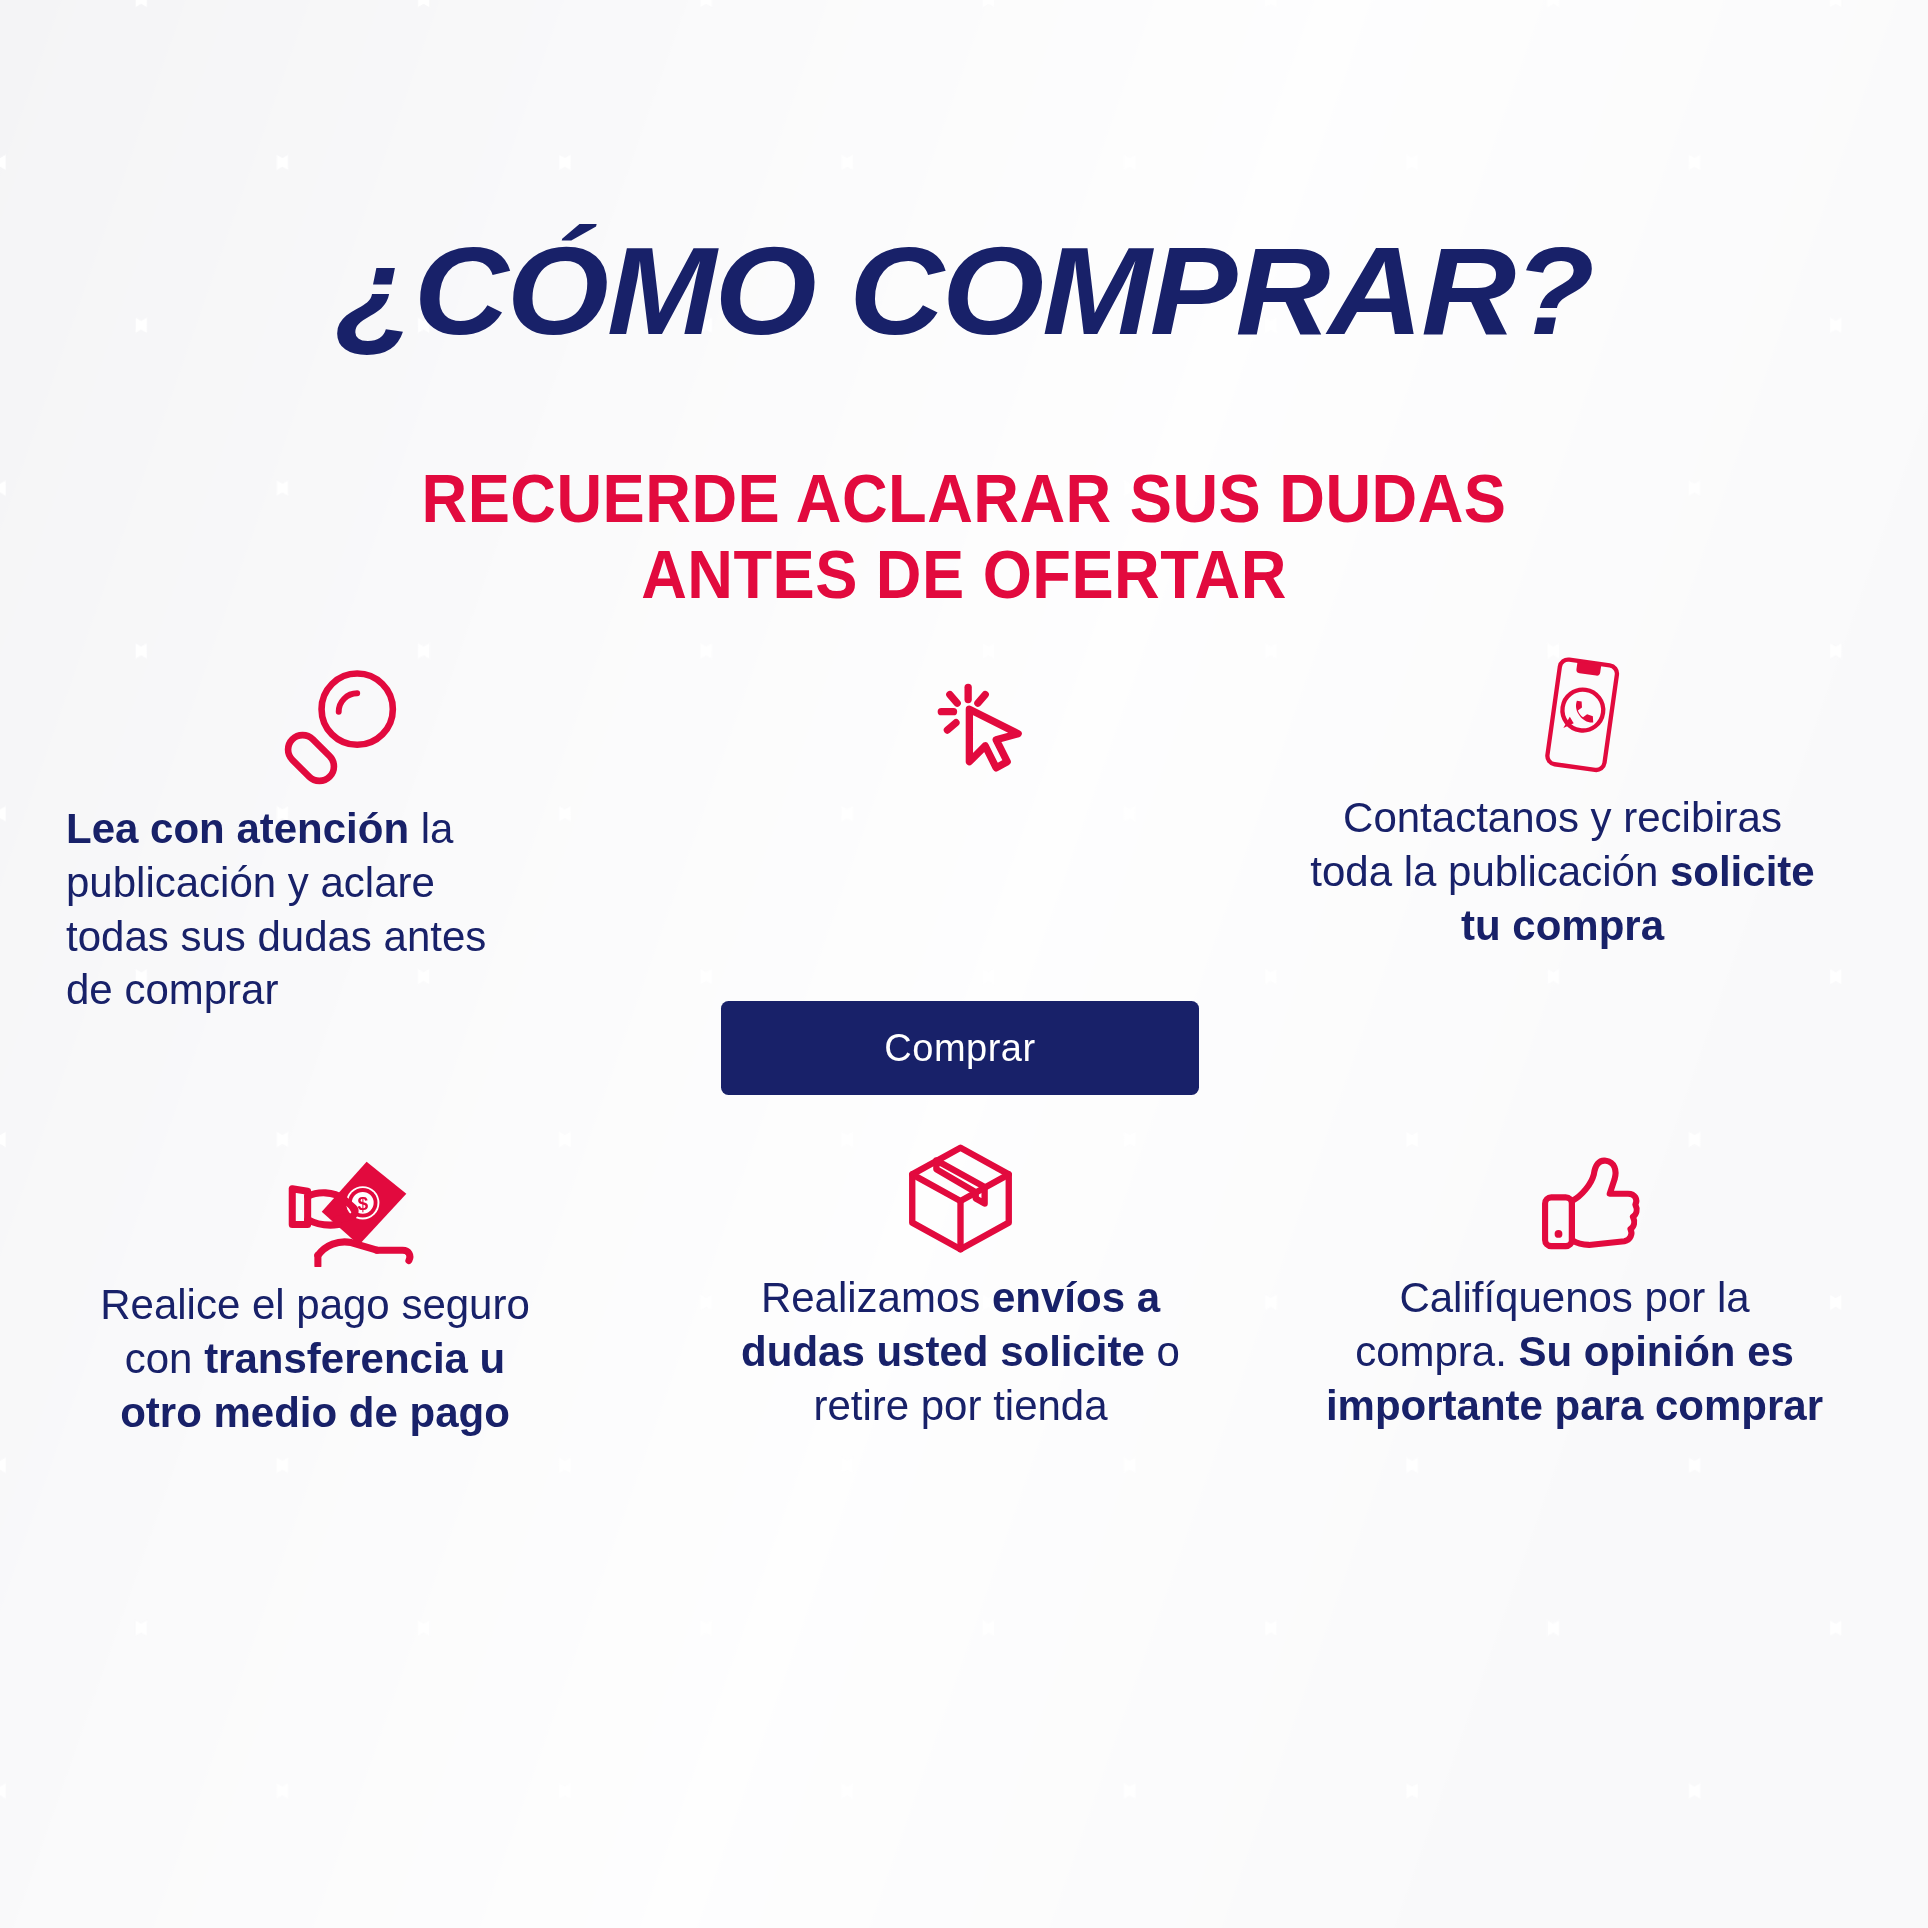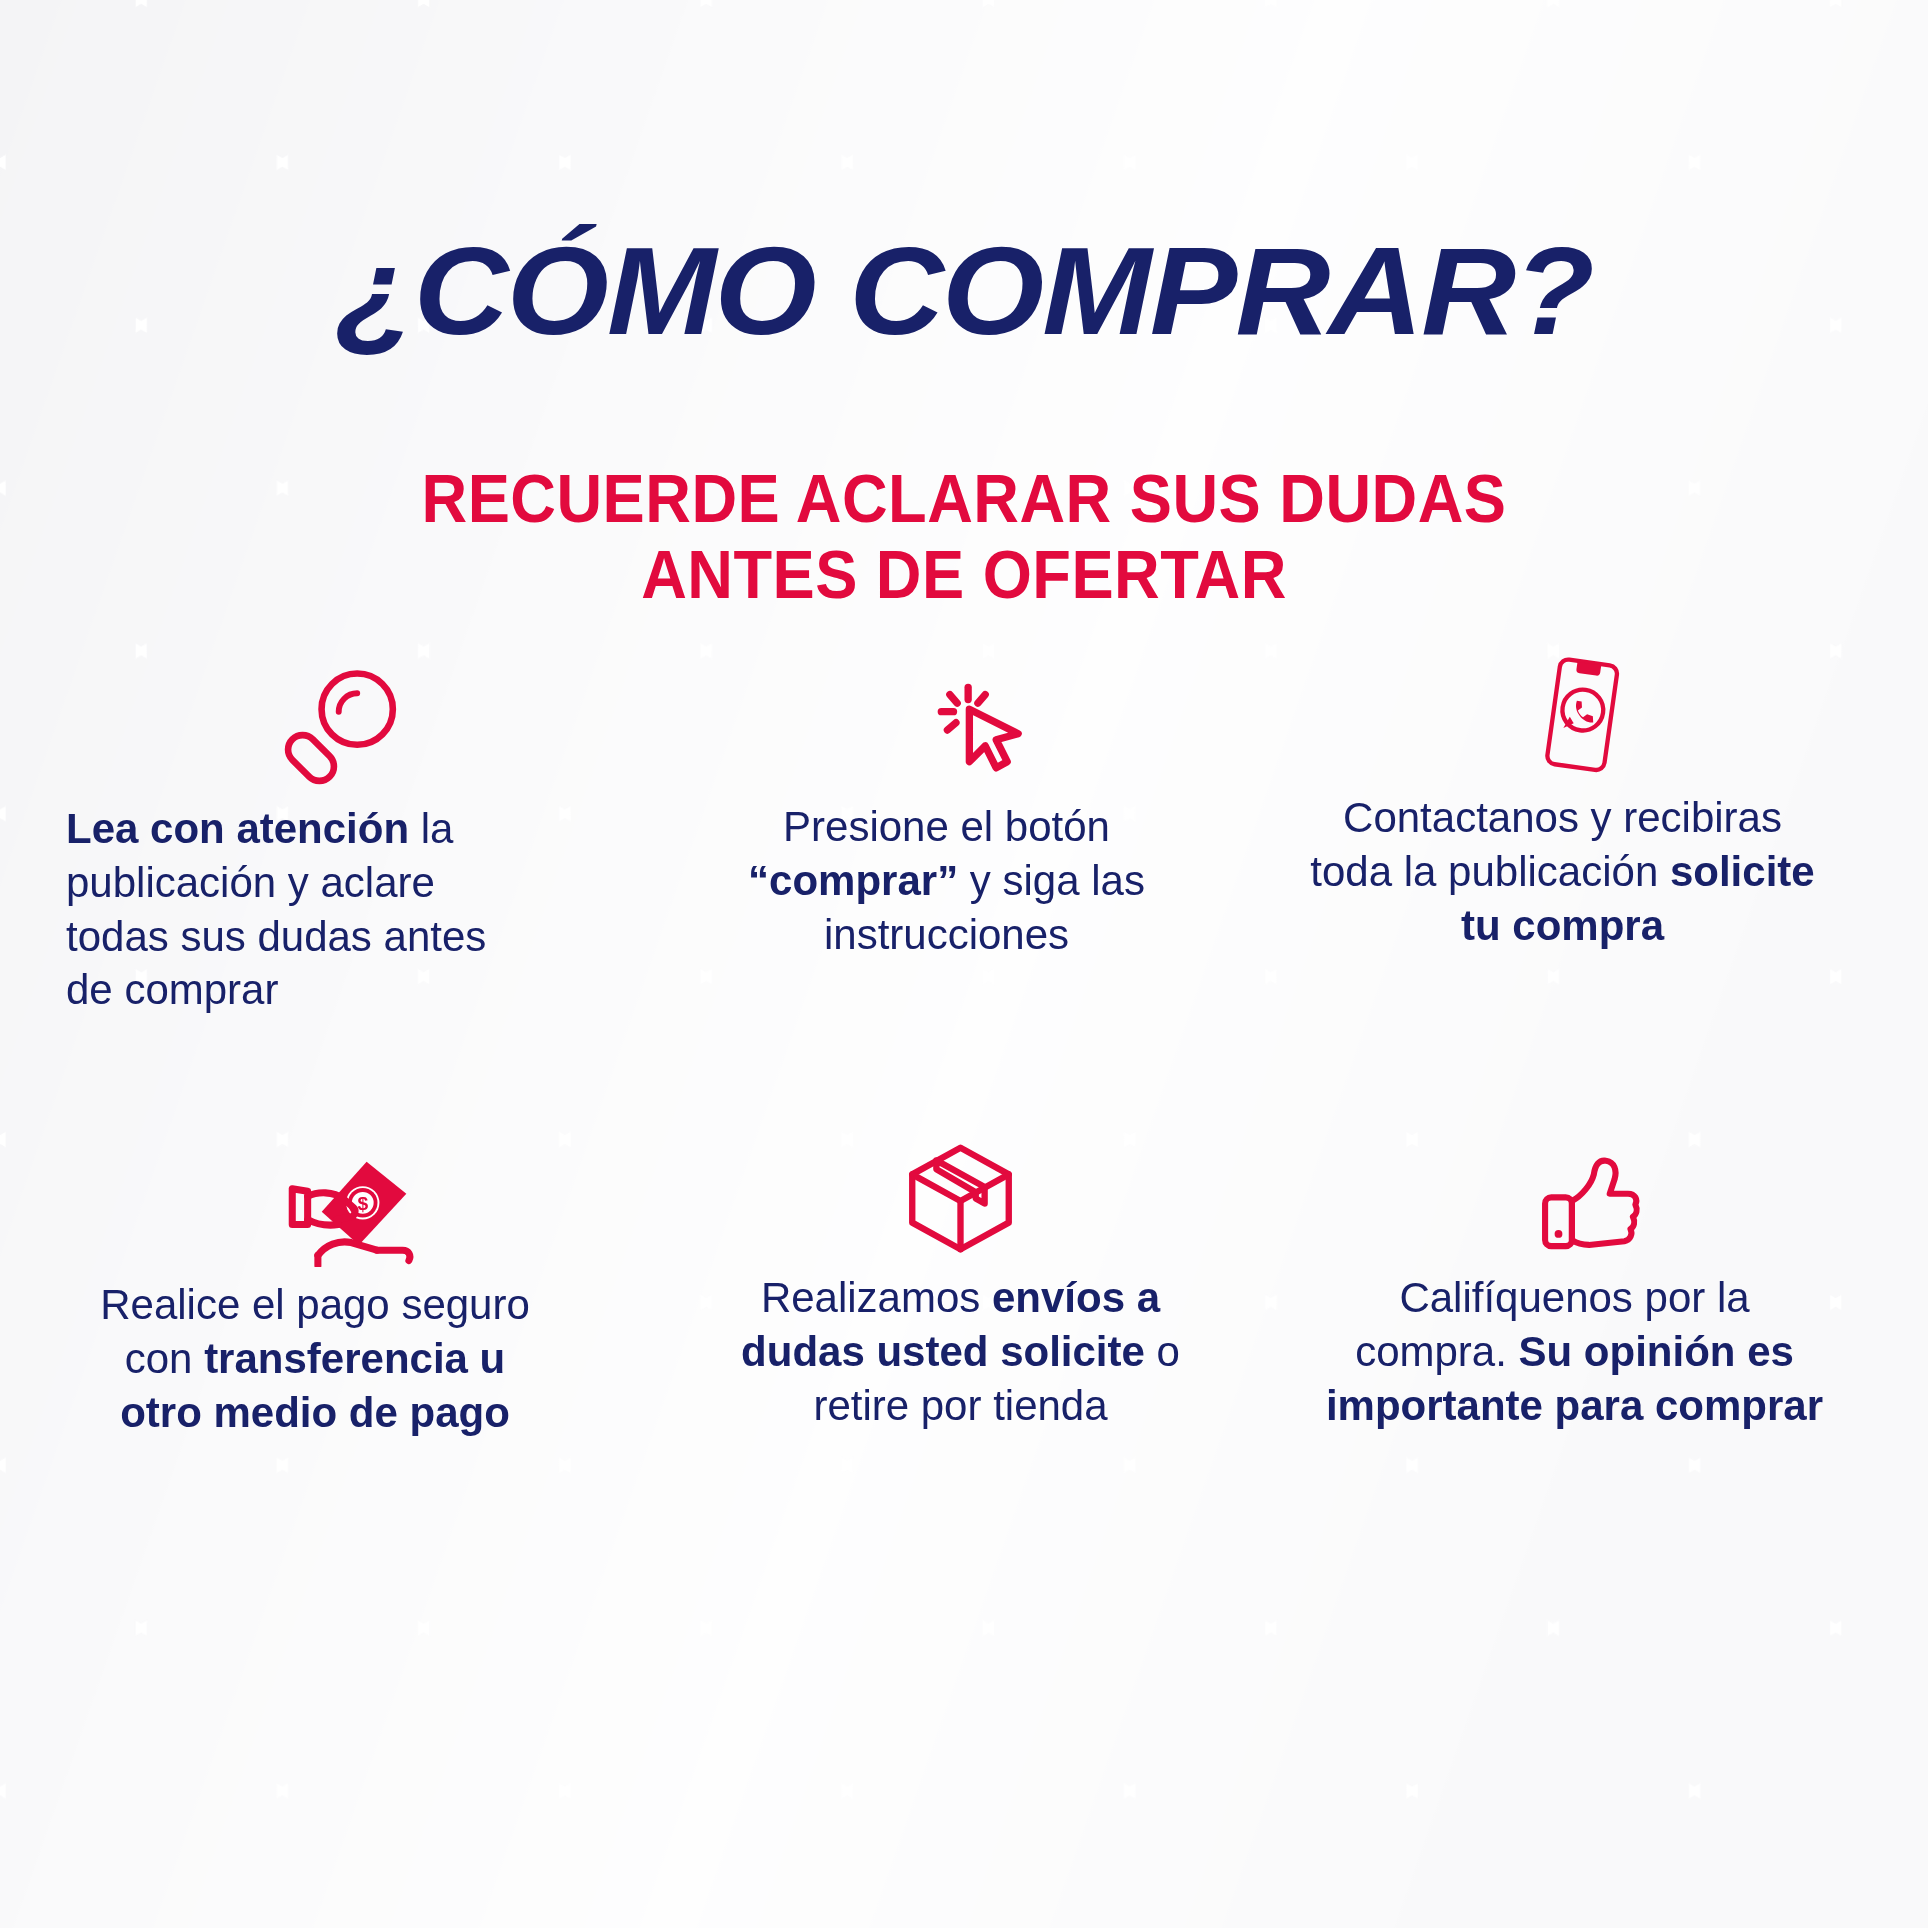--- a/index.html
+++ b/index.html
@@ -172,9 +172,6 @@
         <line x1="51" y1="21" x2="45" y2="28"></line>
       </svg>
     </div>
-    <div class="body">
-      <span>Presione el botón </span><b>“comprar”</b><span> y siga las instrucciones</span>
-    </div>
   </div>
 
 

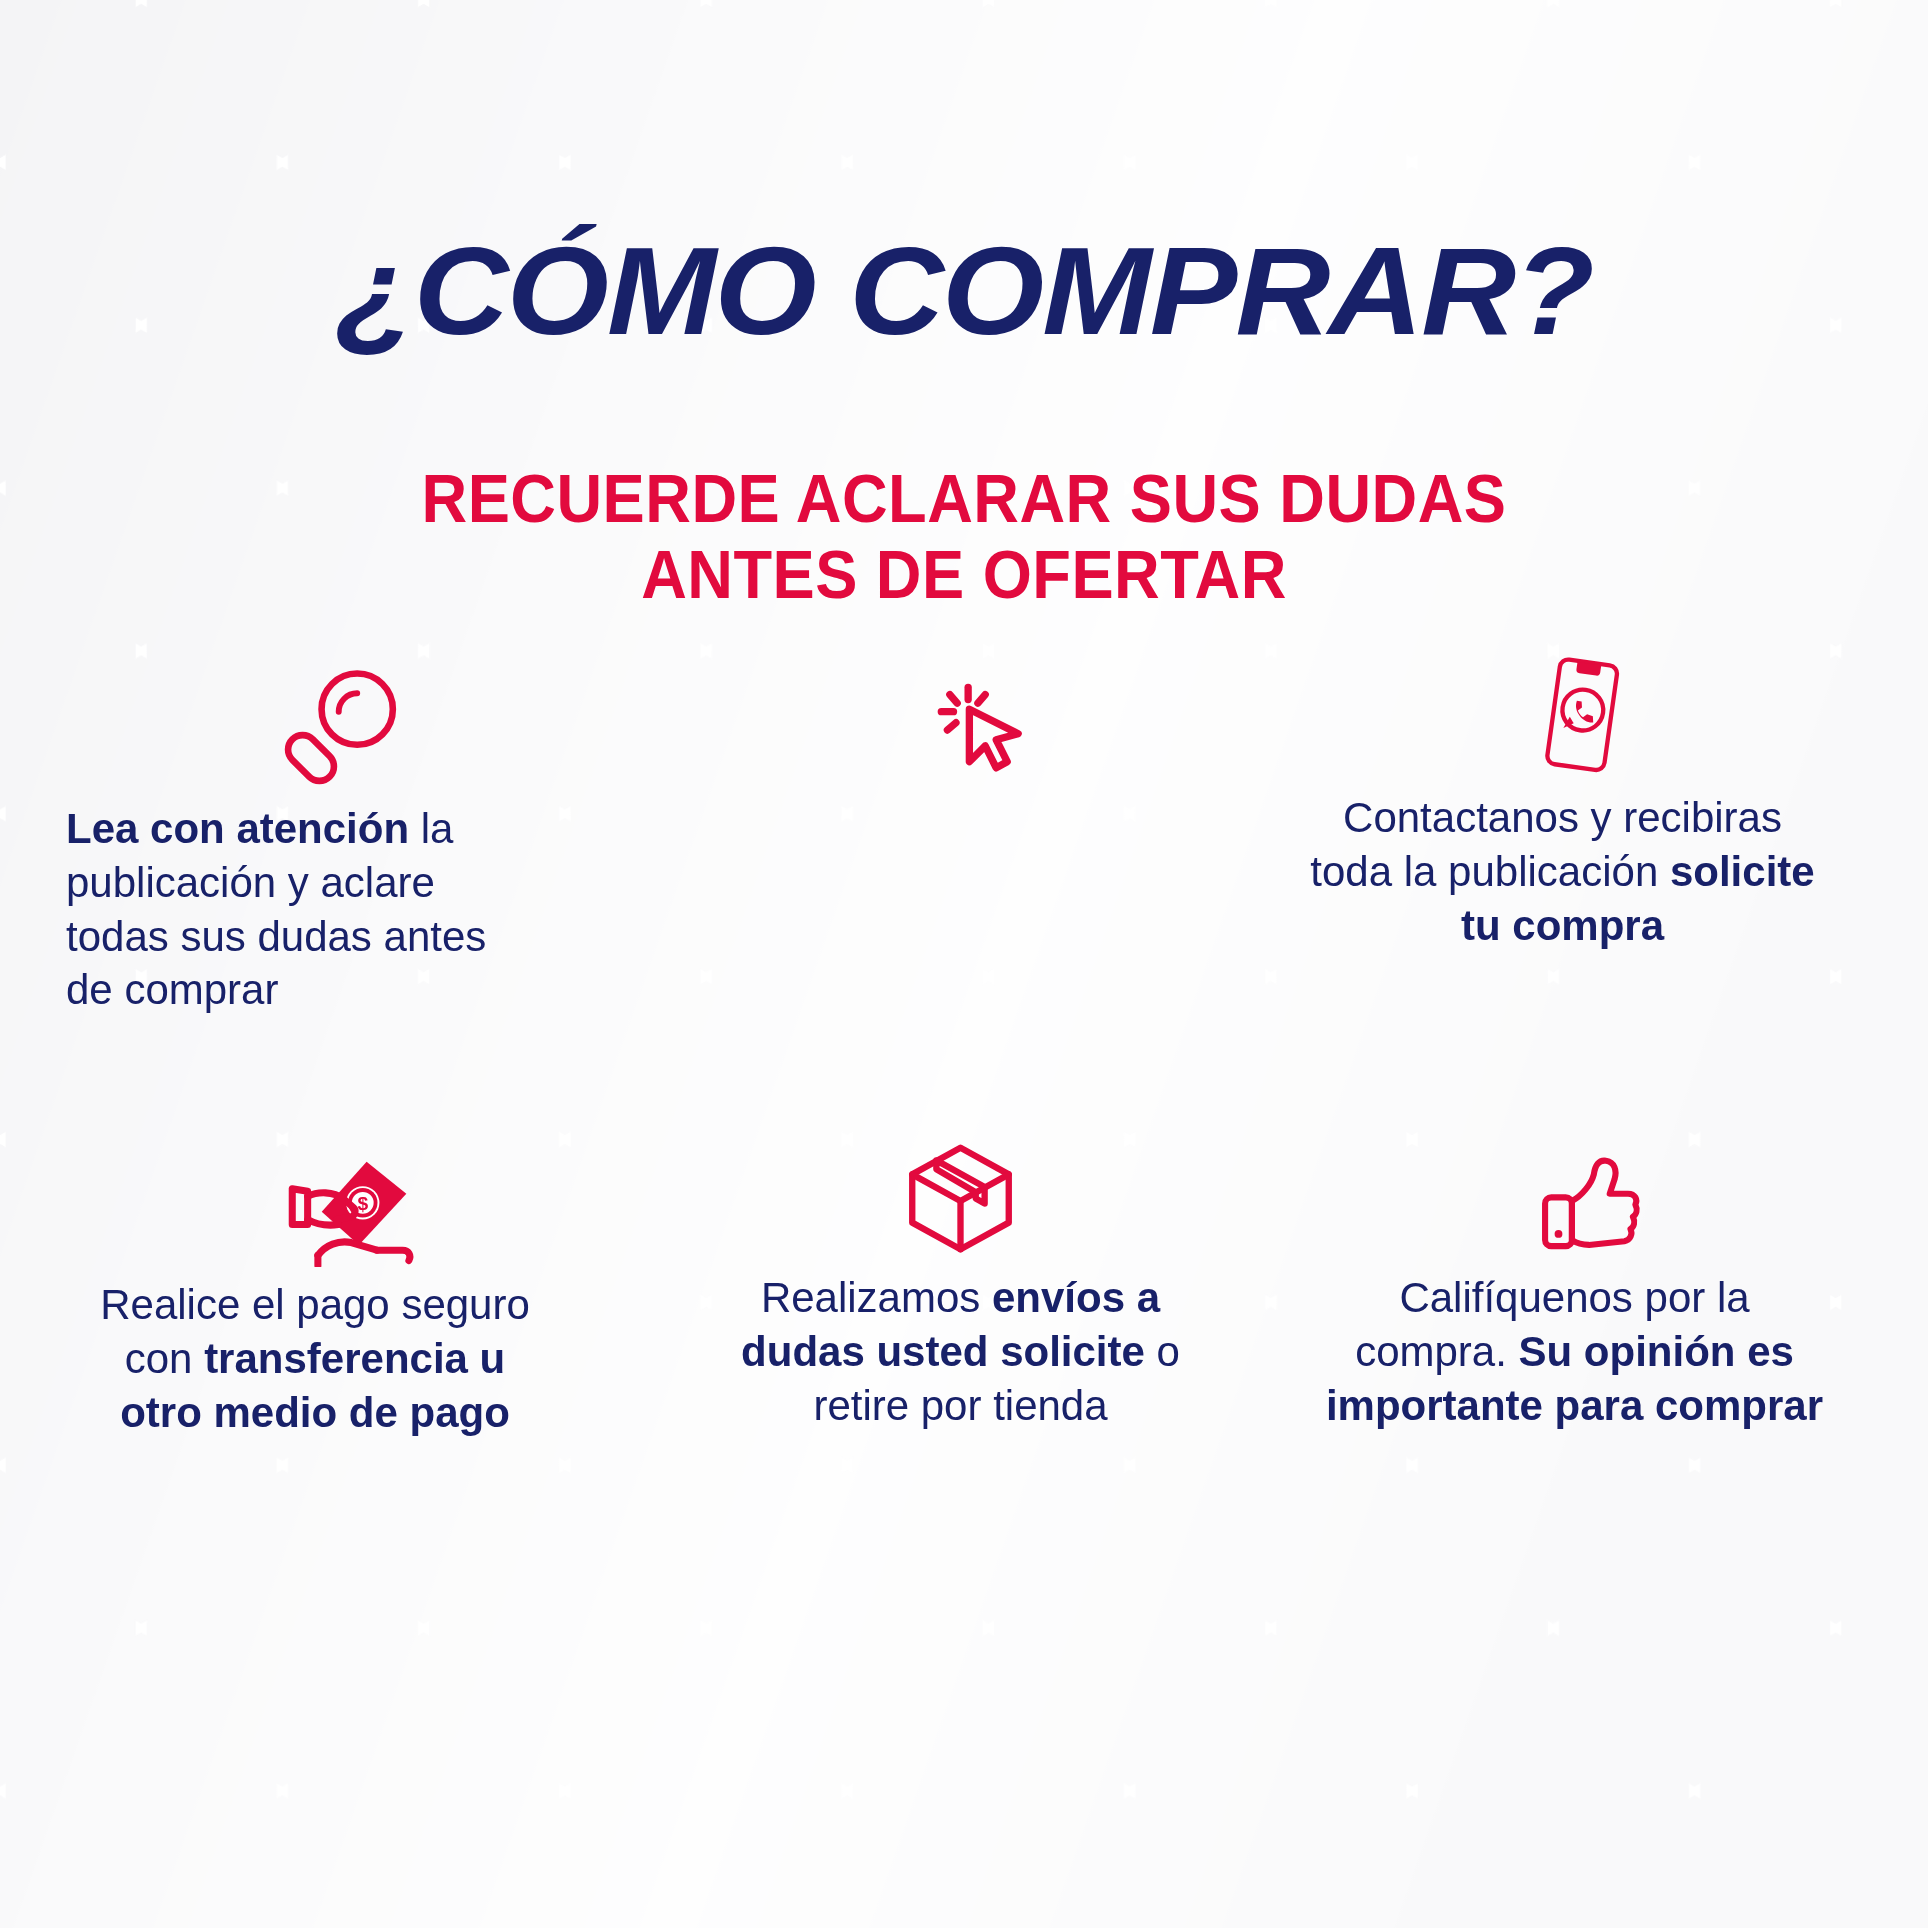--- a/index.html
+++ b/index.html
@@ -174,6 +174,7 @@
     </div>
   </div>
 
+  <button id="comprar-btn">Comprar</button>
 
   <div class="card" id="card-contact">
     <div class="icon-wrap">

